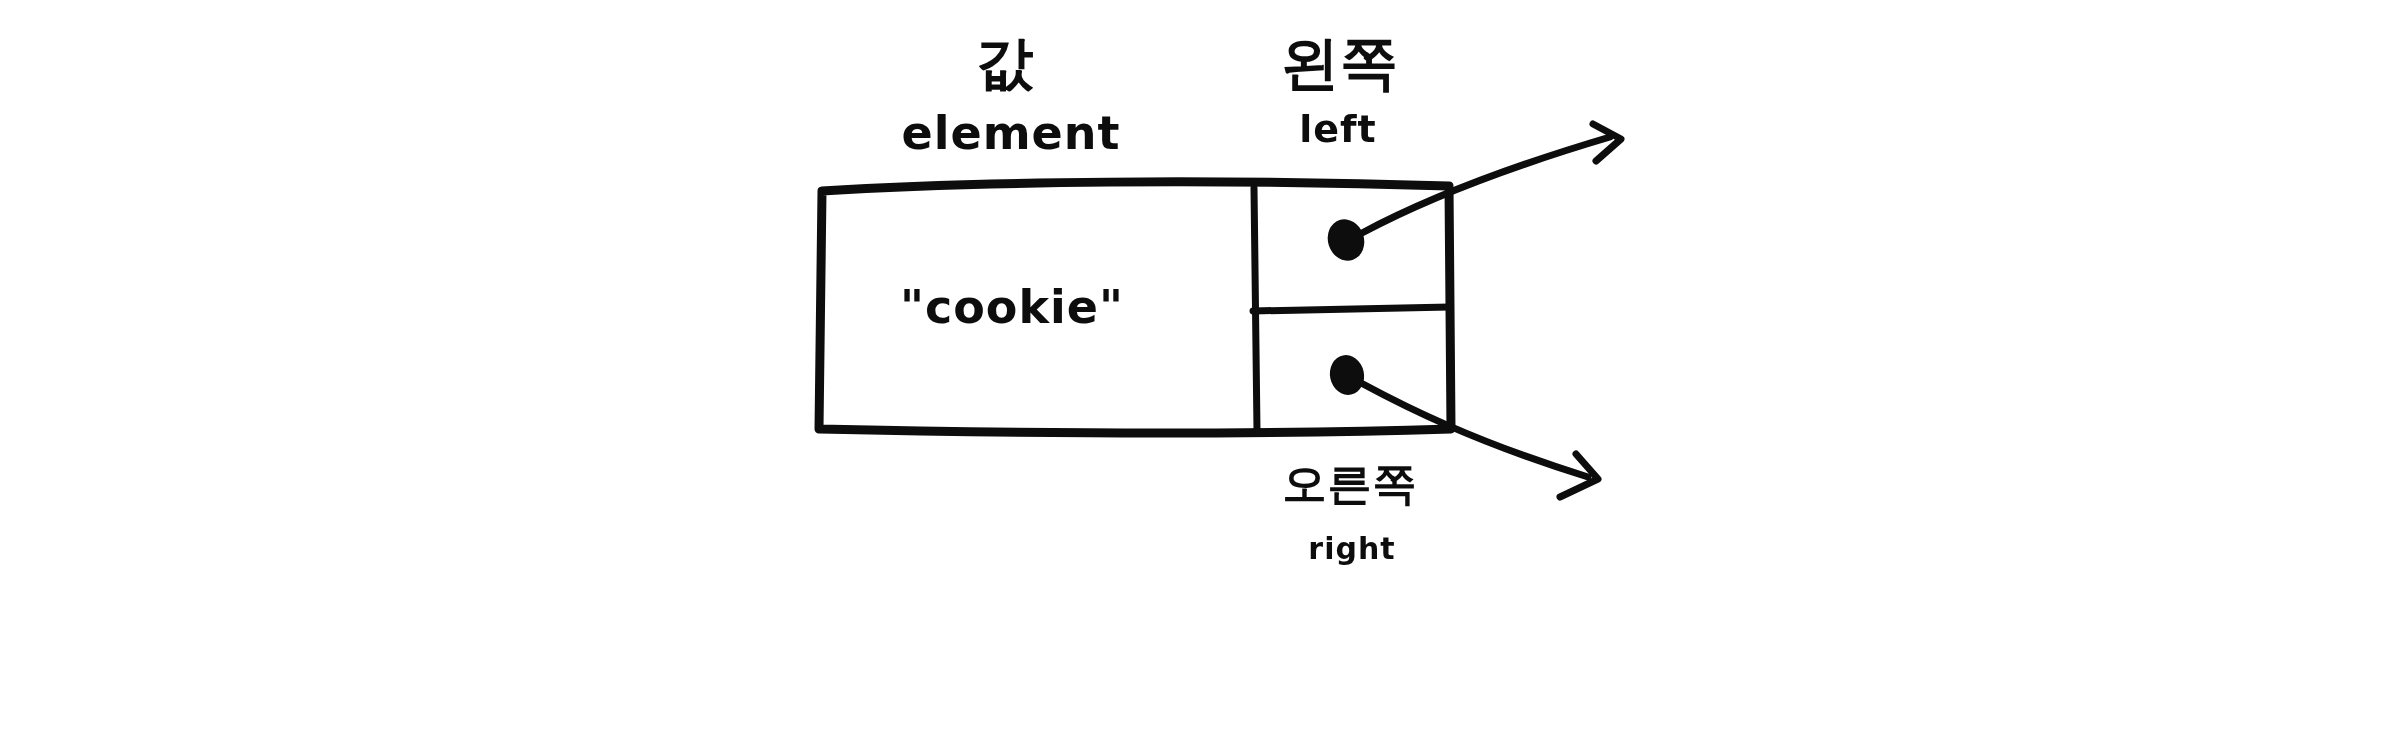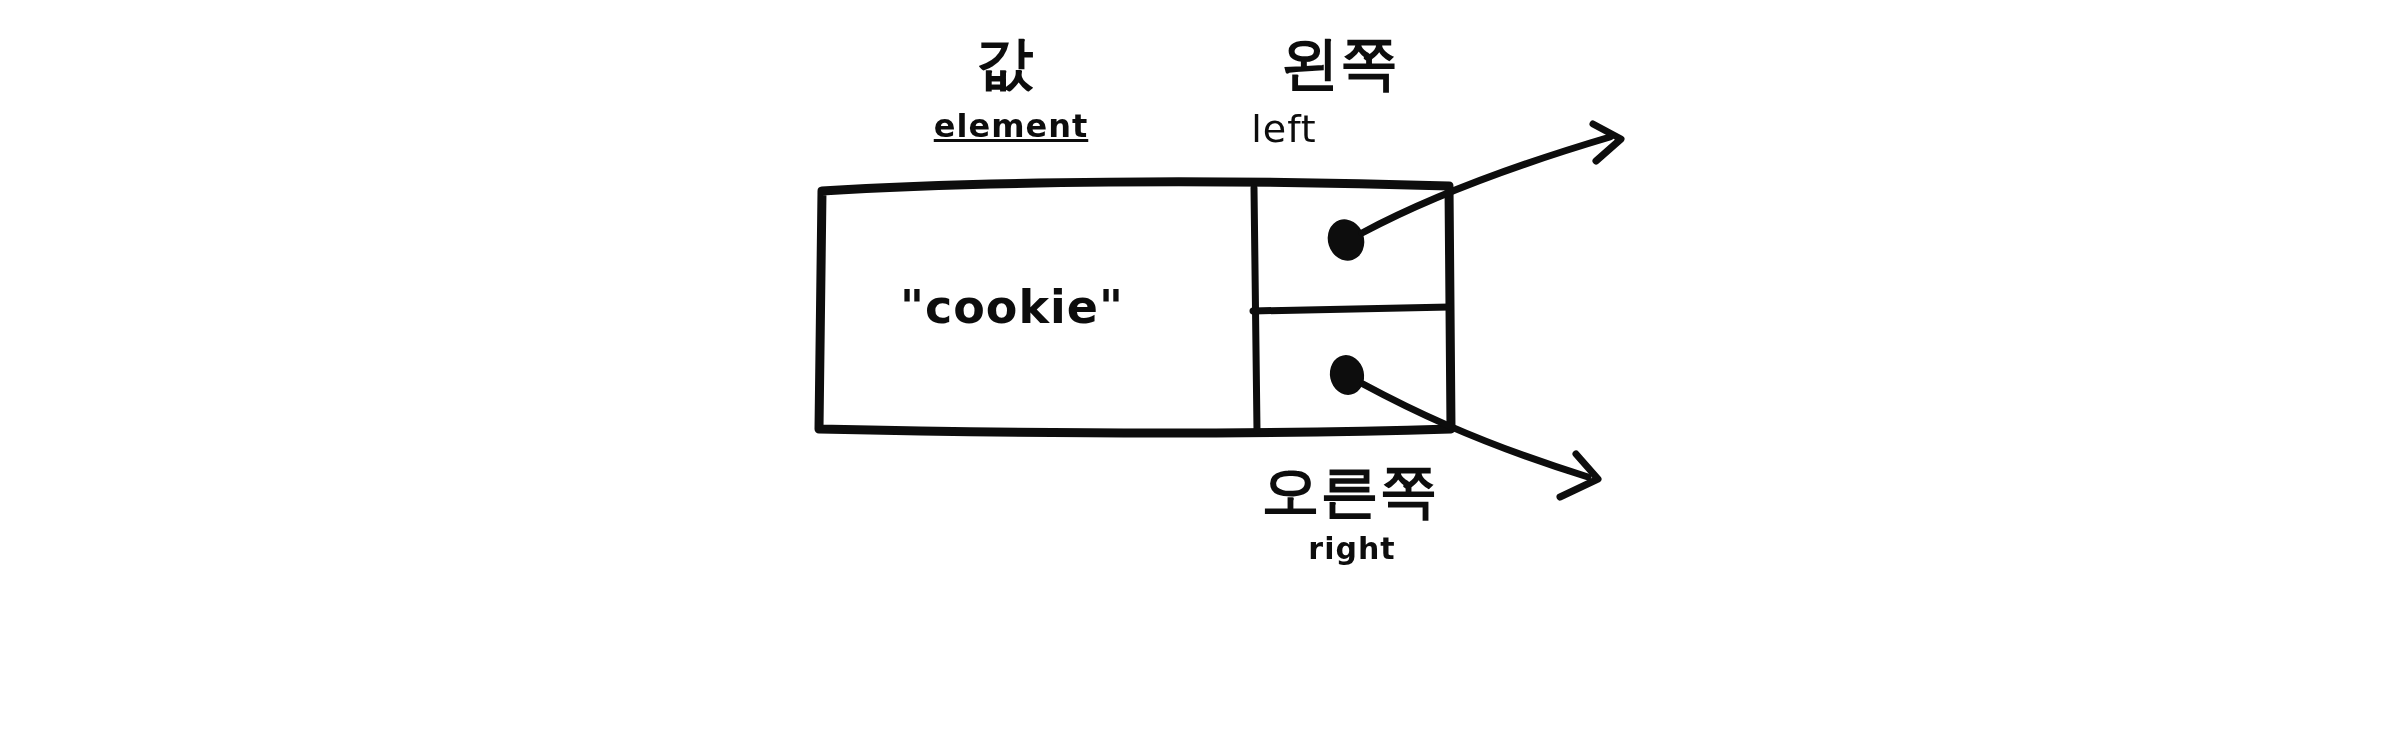--- a/index.html
+++ b/index.html
@@ -33,7 +33,7 @@
     letter-spacing: 1px;
   }
   .label-ko-value   { left: 1005px; top: 34px;  font-size: 58px; }
-  .label-en-value   { left: 1011px; top: 110px; font-size: 32px; font-weight: 600; text-decoration: underline; }
+  .label-en-value   { left: 1011px; top: 110px; font-size: 46px; font-weight: 600; }
   .label-ko-left    { left: 1340px; top: 34px;  font-size: 58px; }
   .label-en-left    { left: 1284px; top: 110px; font-size: 38px; font-weight: 400; text-align: right; }
   .label-ko-right   { left: 1350px; top: 462px; font-size: 58px; }

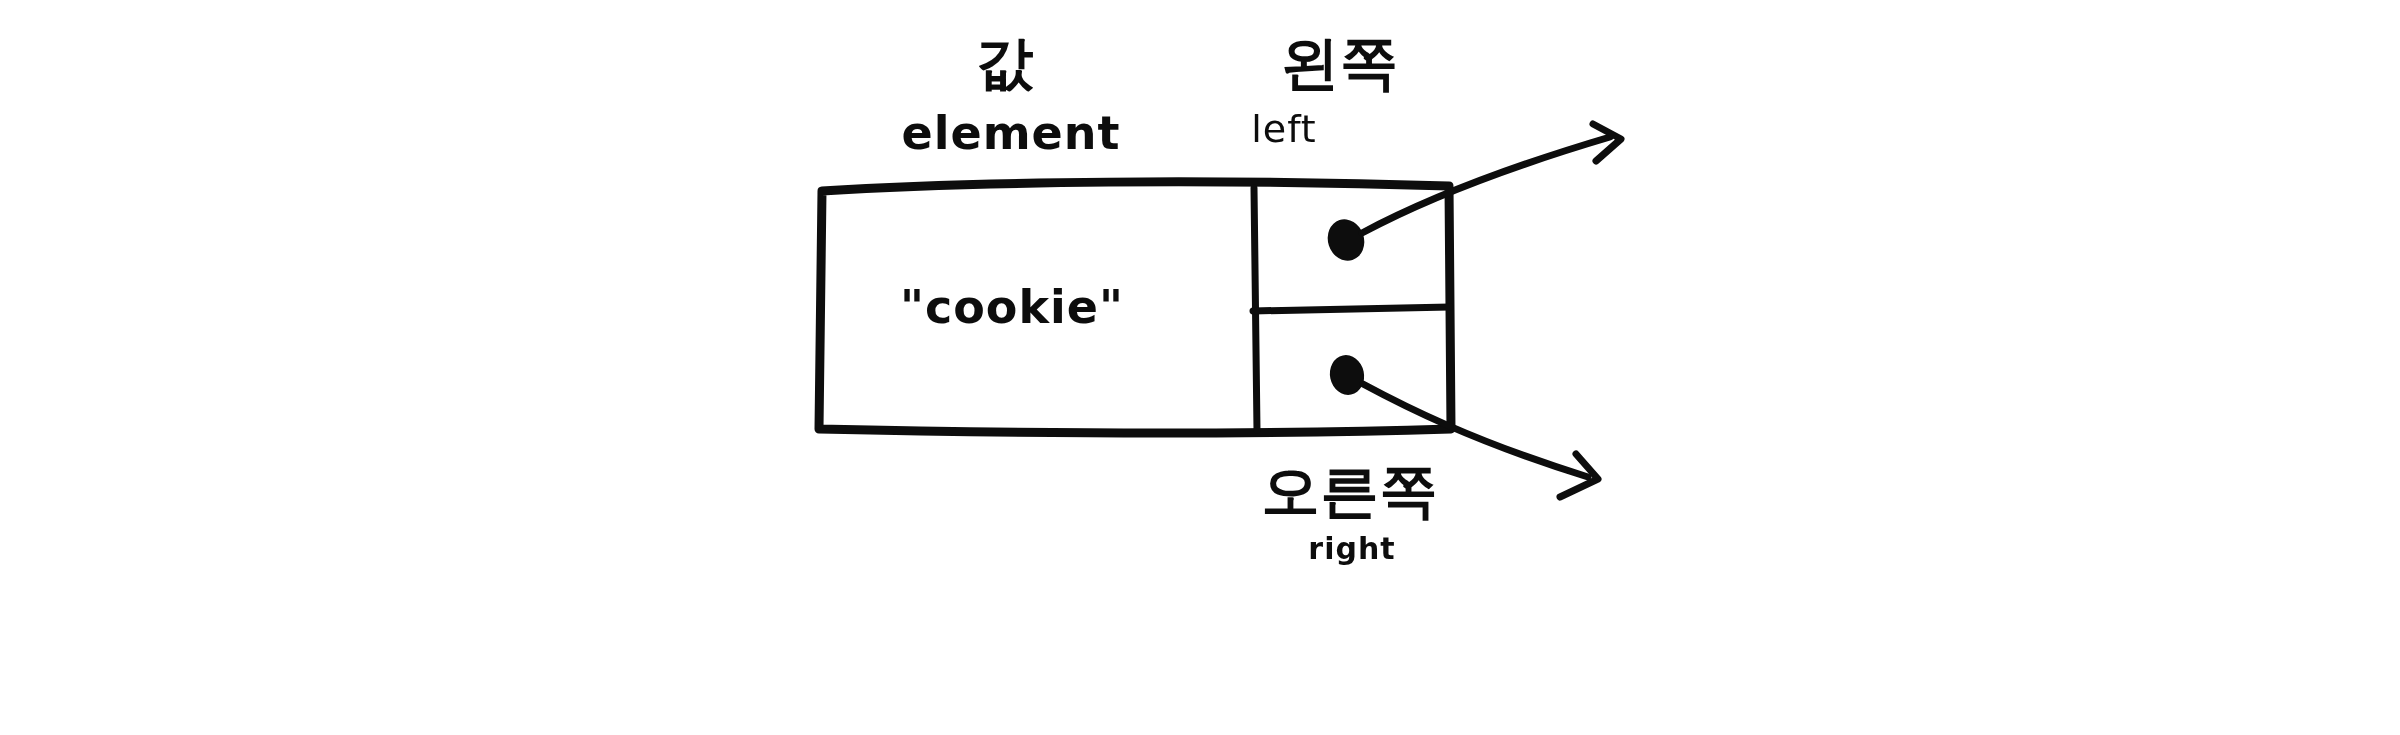--- a/index.html
+++ b/index.html
@@ -35,7 +35,7 @@
   .label-ko-value   { left: 1005px; top: 34px;  font-size: 58px; }
   .label-en-value   { left: 1011px; top: 110px; font-size: 46px; font-weight: 600; }
   .label-ko-left    { left: 1340px; top: 34px;  font-size: 58px; }
-  .label-en-left    { left: 1284px; top: 110px; font-size: 38px; font-weight: 400; text-align: right; }
+  .label-en-left    { left: 1338px; top: 110px; font-size: 38px; font-weight: 700; text-align: right; }
   .label-ko-right   { left: 1350px; top: 462px; font-size: 58px; }
   .label-en-right   { left: 1352px; top: 534px; font-size: 30px; font-weight: 600; }
   .label-cookie     { left: 1012px; top: 284px; font-size: 46px; font-weight: 600; }

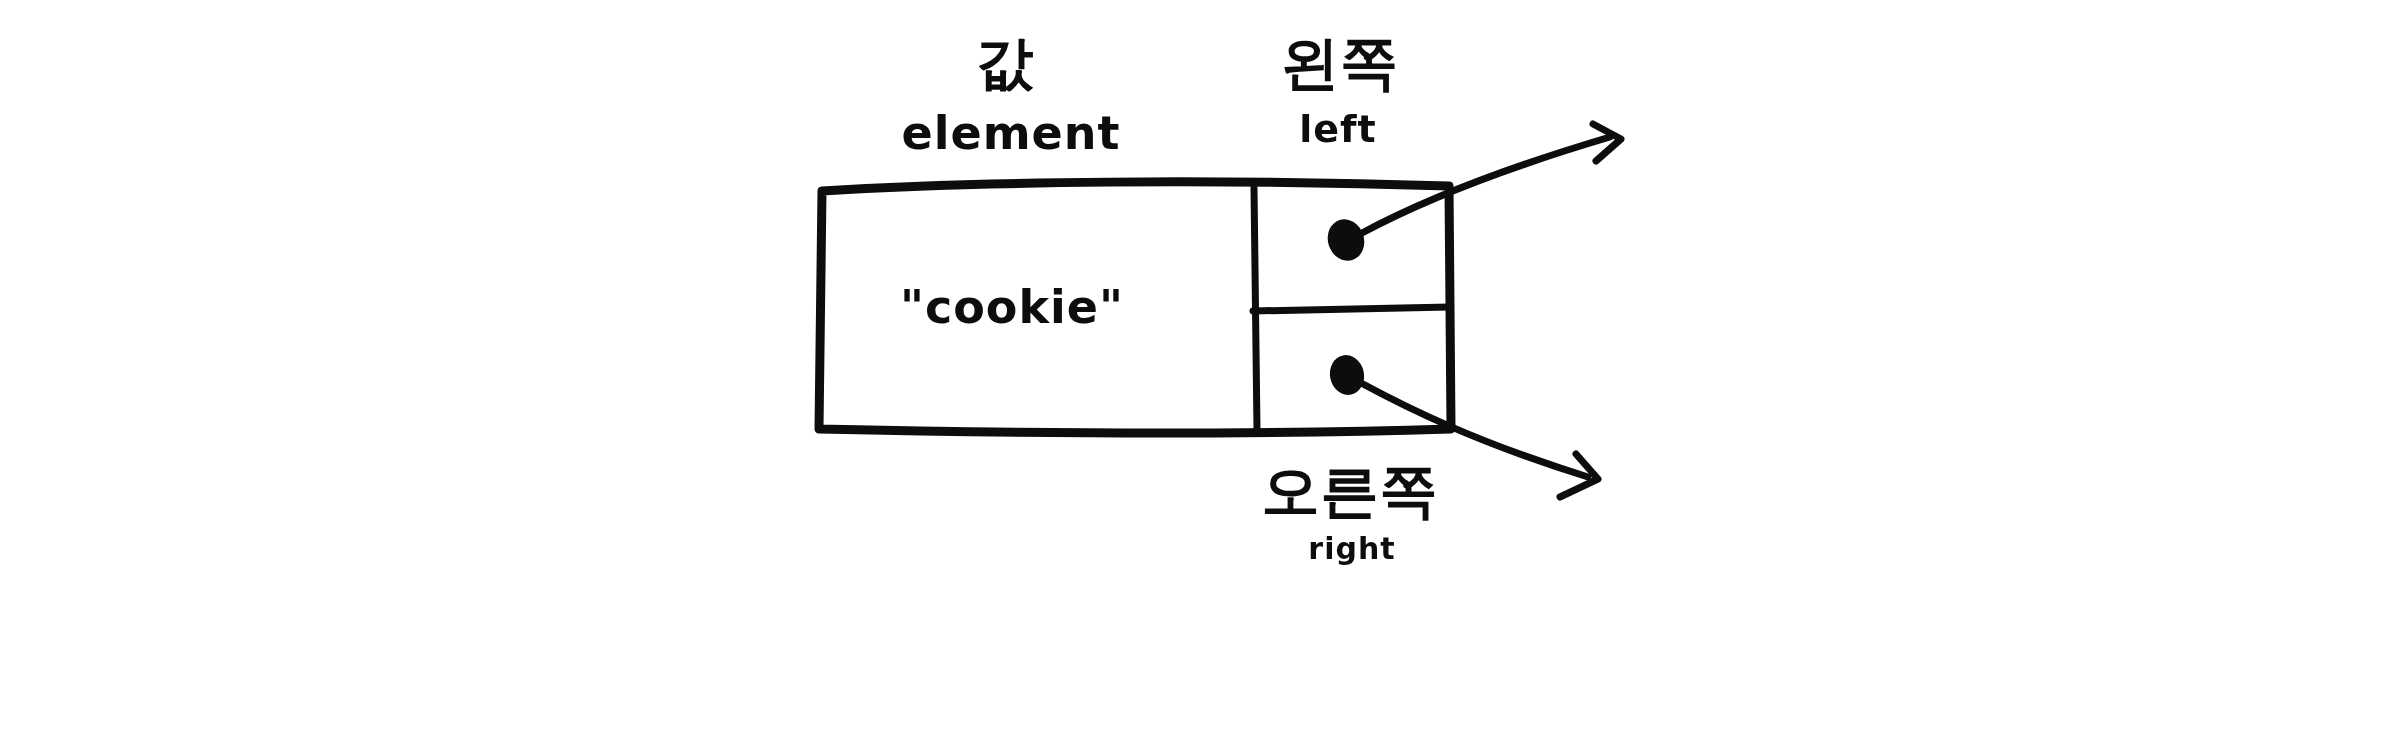--- a/index.html
+++ b/index.html
@@ -36,7 +36,7 @@
   .label-en-value   { left: 1011px; top: 110px; font-size: 46px; font-weight: 600; }
   .label-ko-left    { left: 1340px; top: 34px;  font-size: 58px; }
   .label-en-left    { left: 1338px; top: 110px; font-size: 38px; font-weight: 700; text-align: right; }
-  .label-ko-right   { left: 1350px; top: 462px; font-size: 58px; }
+  .label-ko-right   { left: 1350px; top: 462px; font-size: 44px; }
   .label-en-right   { left: 1352px; top: 534px; font-size: 30px; font-weight: 600; }
   .label-cookie     { left: 1012px; top: 284px; font-size: 46px; font-weight: 600; }
   .label-caption    { left: 1145px; top: 642px; font-size: 54px; letter-spacing: 3px; }

